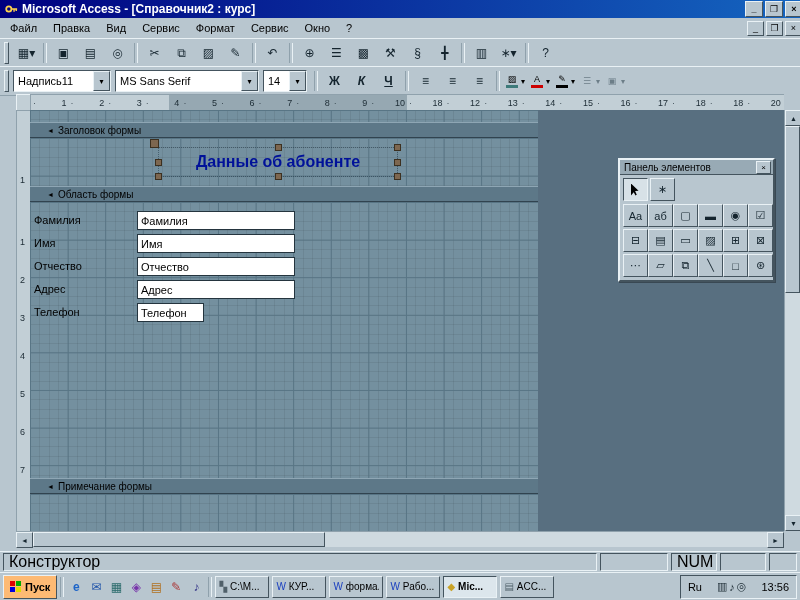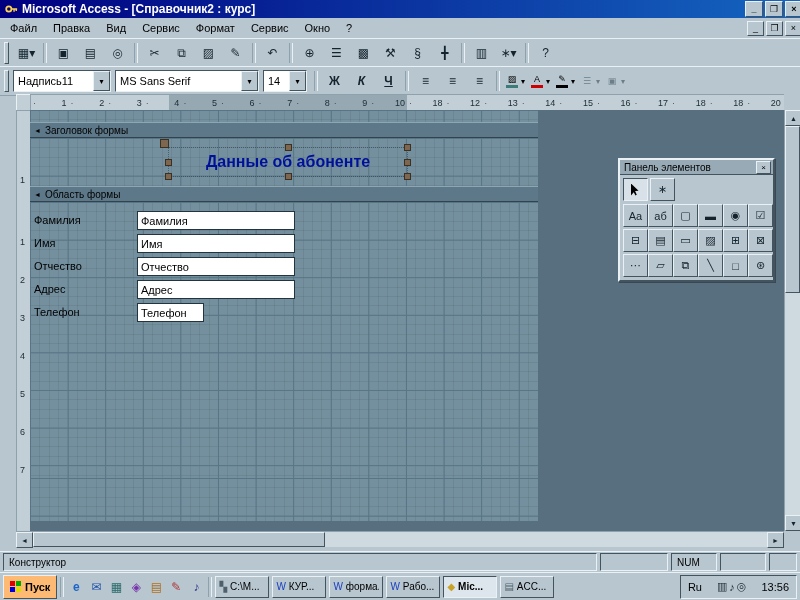--- a/index.html
+++ b/index.html
@@ -72,7 +72,7 @@
     background-size:37.6px 37.6px,37.6px 37.6px,auto auto,auto auto;}
   .striptop{height:12px;}
   .secbar{height:14px;background:#5d7888;border-top:1px solid #8ea6b4;border-bottom:1px solid #31434f;
-    display:flex;align-items:center;padding-left:4px;font-size:10px;color:#000;}
+    display:flex;align-items:center;padding-left:17px;font-size:10px;color:#000;}
   .secmark{font-size:7px;margin-right:4px;}
   .headerbody{height:48px;position:relative;}
   .detailbody{height:276px;position:relative;}

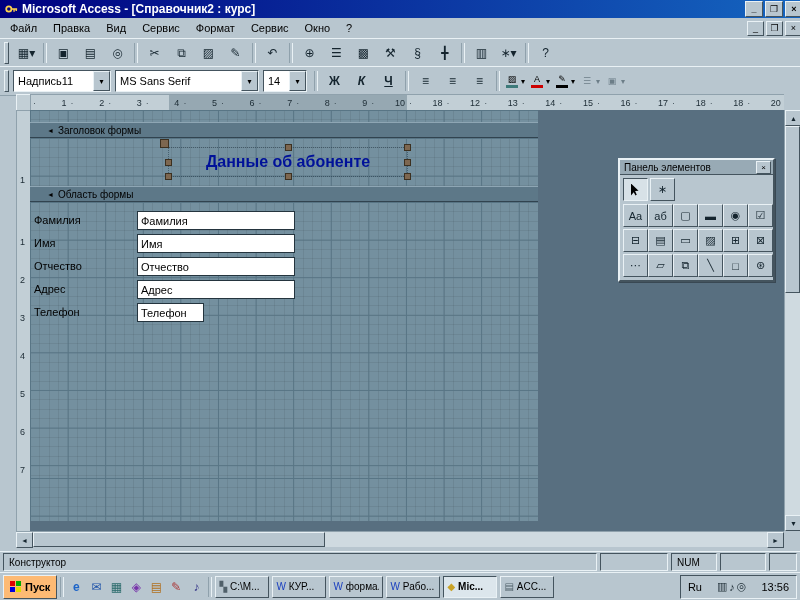--- a/index.html
+++ b/index.html
@@ -77,7 +77,7 @@
   .headerbody{height:48px;position:relative;}
   .detailbody{height:276px;position:relative;}
   .footerbody{height:43px;position:relative;}
-  .title-label{position:absolute;left:138px;top:9px;width:238px;height:28px;display:flex;align-items:center;
+  .title-label{position:absolute;left:128px;top:9px;width:238px;height:28px;display:flex;align-items:center;
     justify-content:center;font-weight:bold;font-size:16px;color:#001199;border:1px dotted rgba(20,40,55,.45);}
   .handle{position:absolute;width:5px;height:5px;background:#7d6750;border:1px solid #3c3020;}
   .h-tl{left:-9px;top:-9px;width:7px;height:7px;}

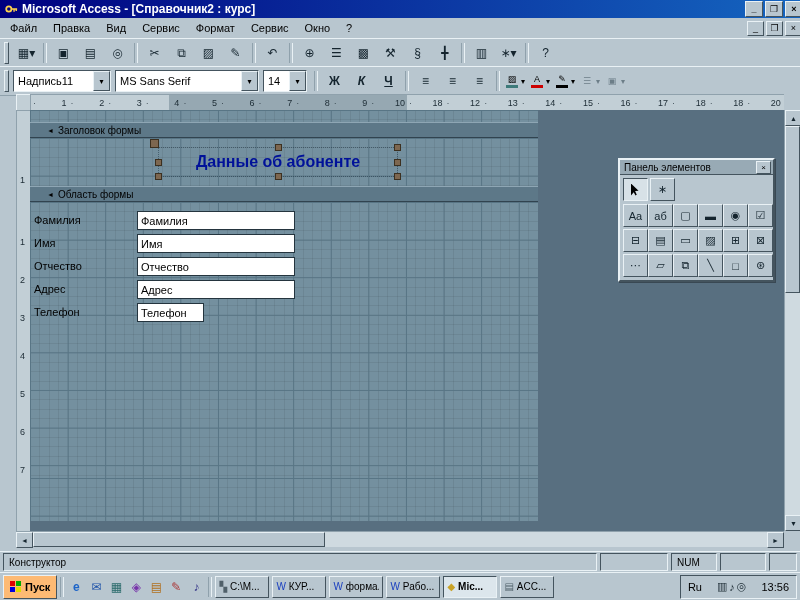--- a/index.html
+++ b/index.html
@@ -402,6 +402,10 @@
           <span class="flabel" style="top: 102px;">Телефон</span>
           <span class="ftext" style="top: 101px; width: 62px;">Телефон</span>
         </div>
+      <div class="secbar">
+        <span class="secmark">◄</span>
+        <span>Примечание формы</span>
+      </div>
       <div class="footerbody gridbg"></div>
     </div>
   </div>

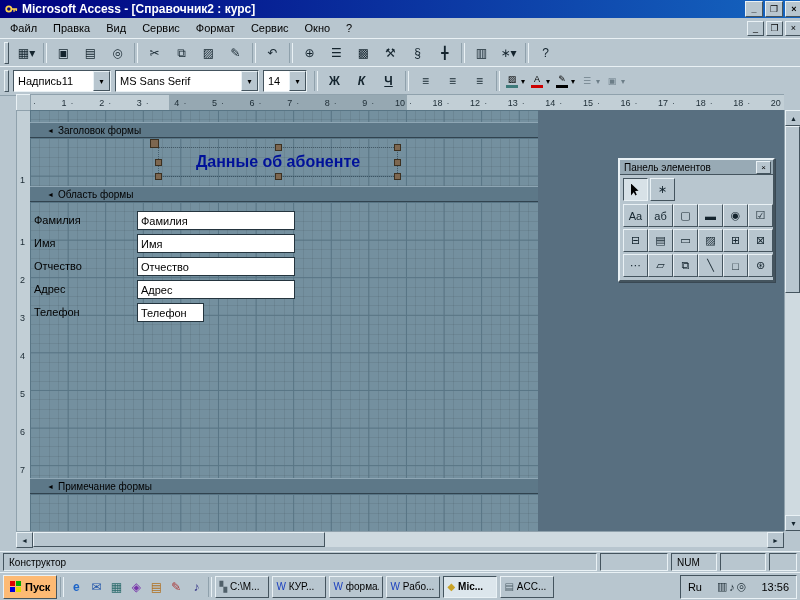--- a/index.html
+++ b/index.html
@@ -124,7 +124,7 @@
   
   .statusbar{position:absolute;left:0;top:551px;width:800px;height:21px;background:#b8c6cf;
     border-top:1px solid #e9f1f5;display:flex;align-items:center;gap:3px;padding:0 3px;box-sizing:border-box;}
-  .spanel{height:16px;display:flex;align-items:center;padding:0 5px;font-size:10px;}
+  .spanel{height:16px;display:flex;align-items:center;padding:0 5px;font-size:16px;}
   .sp-main{flex:1;}
 
   

